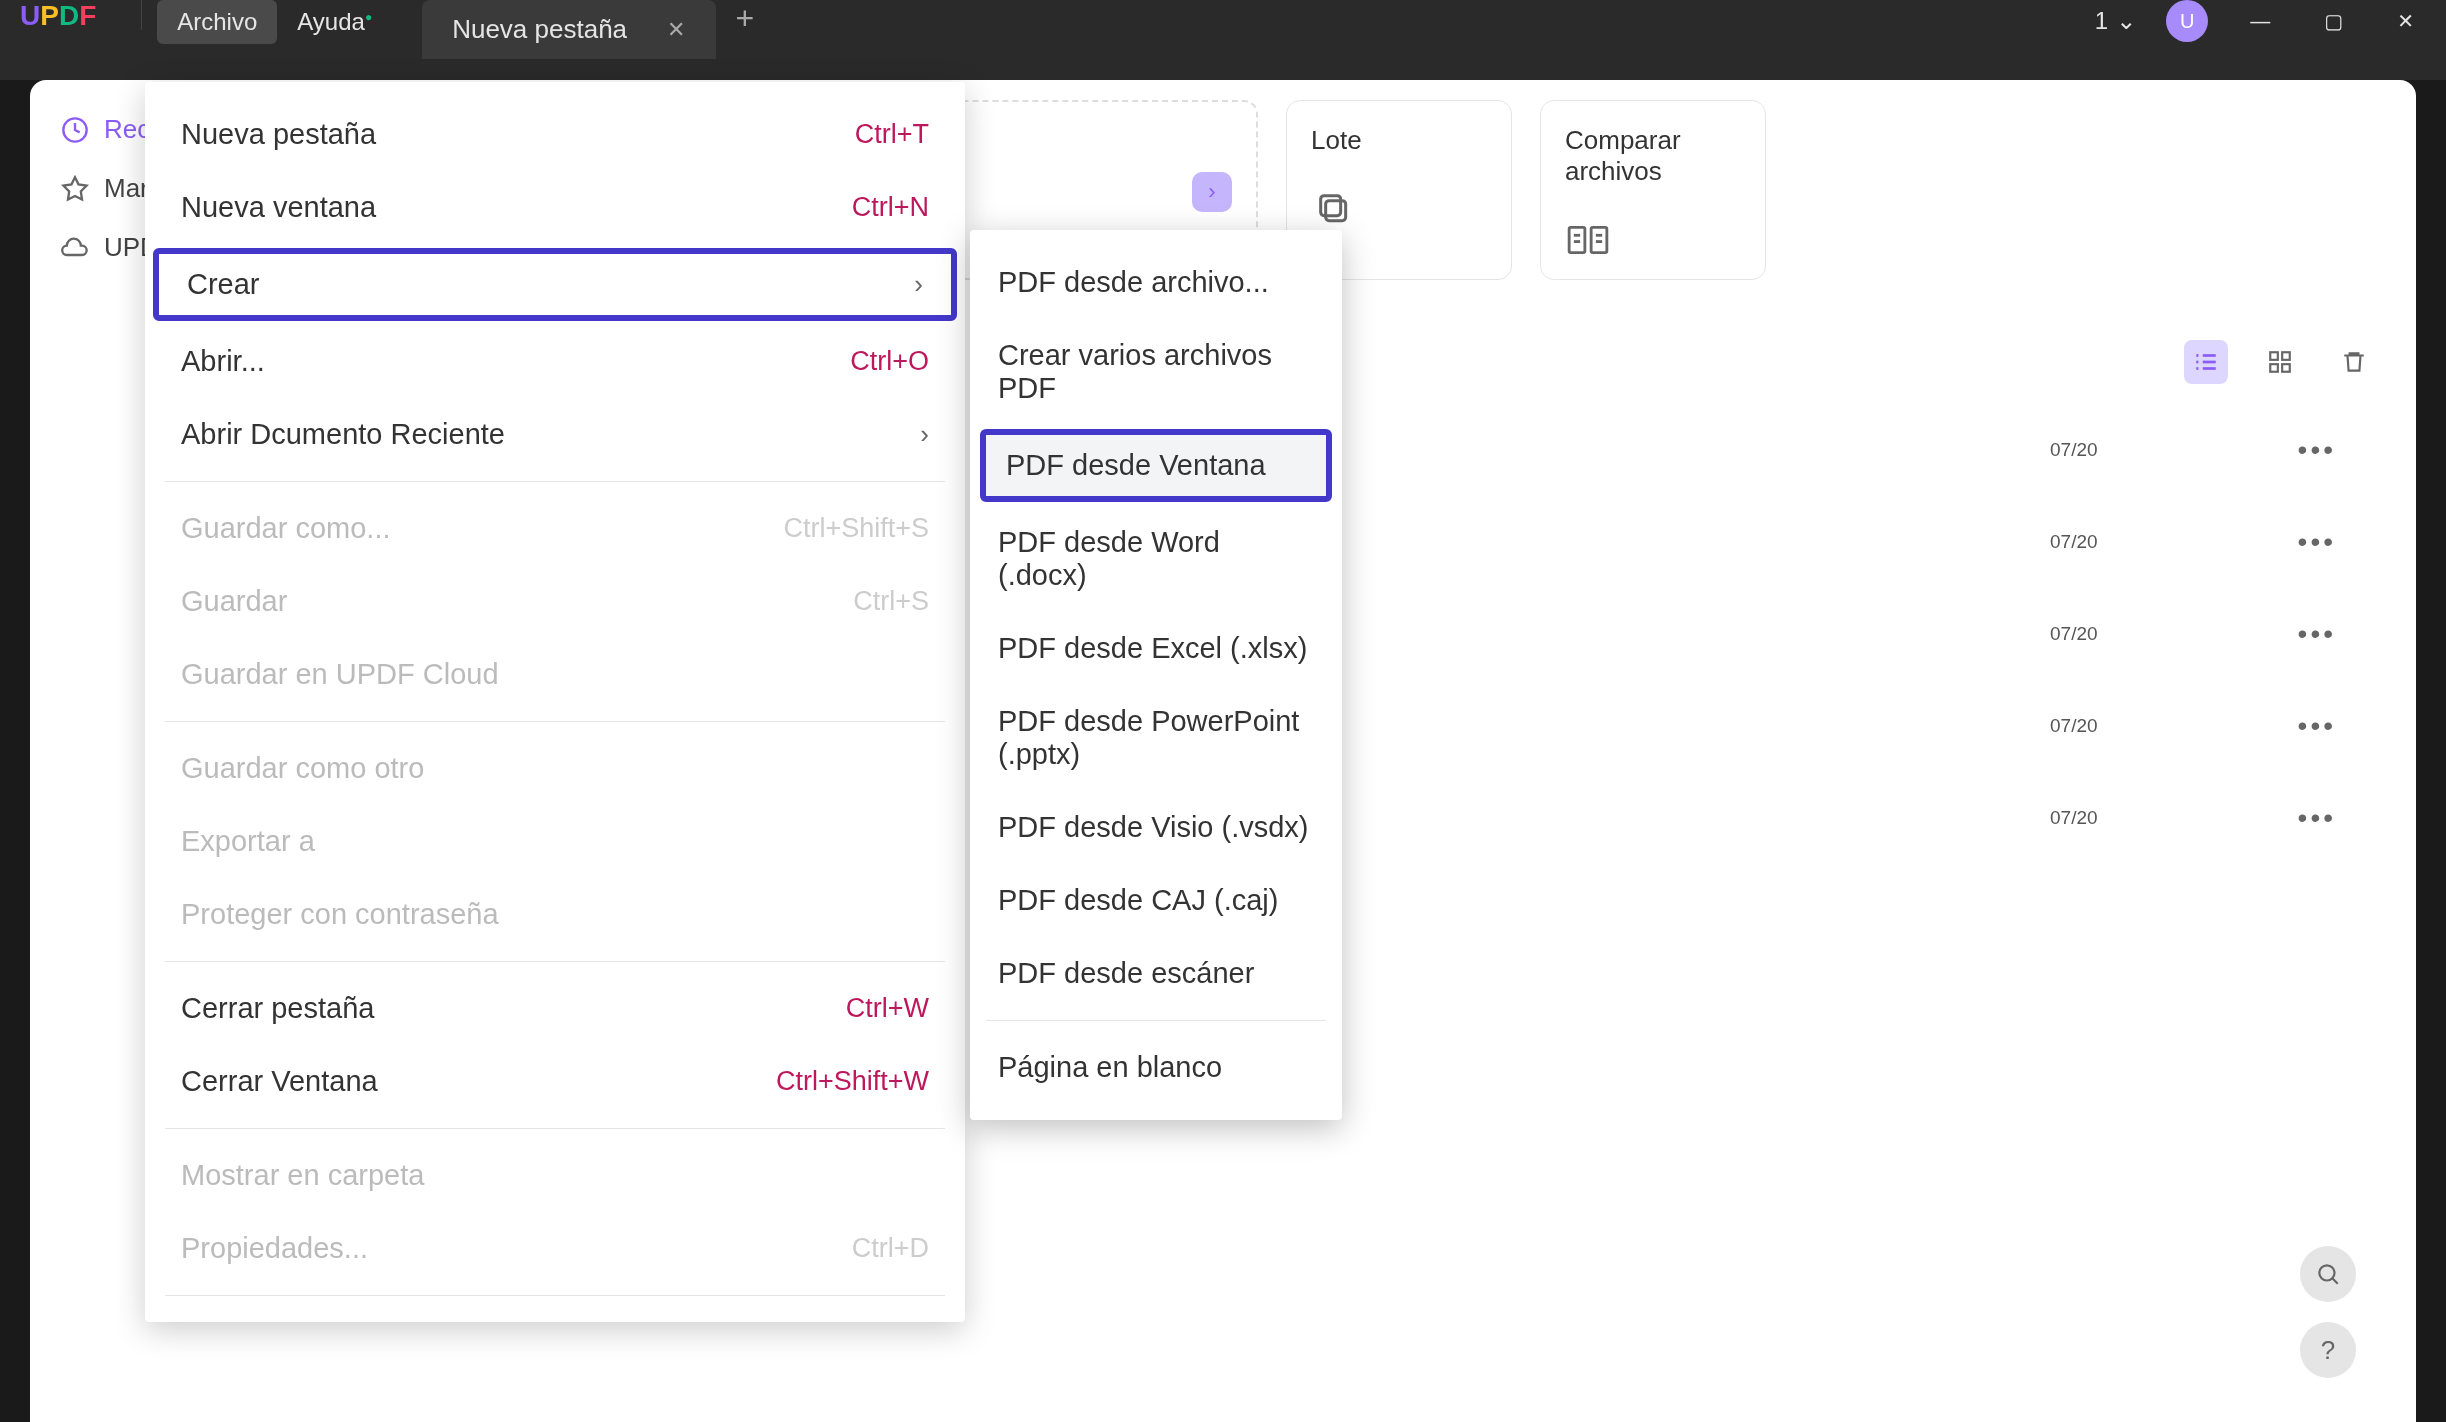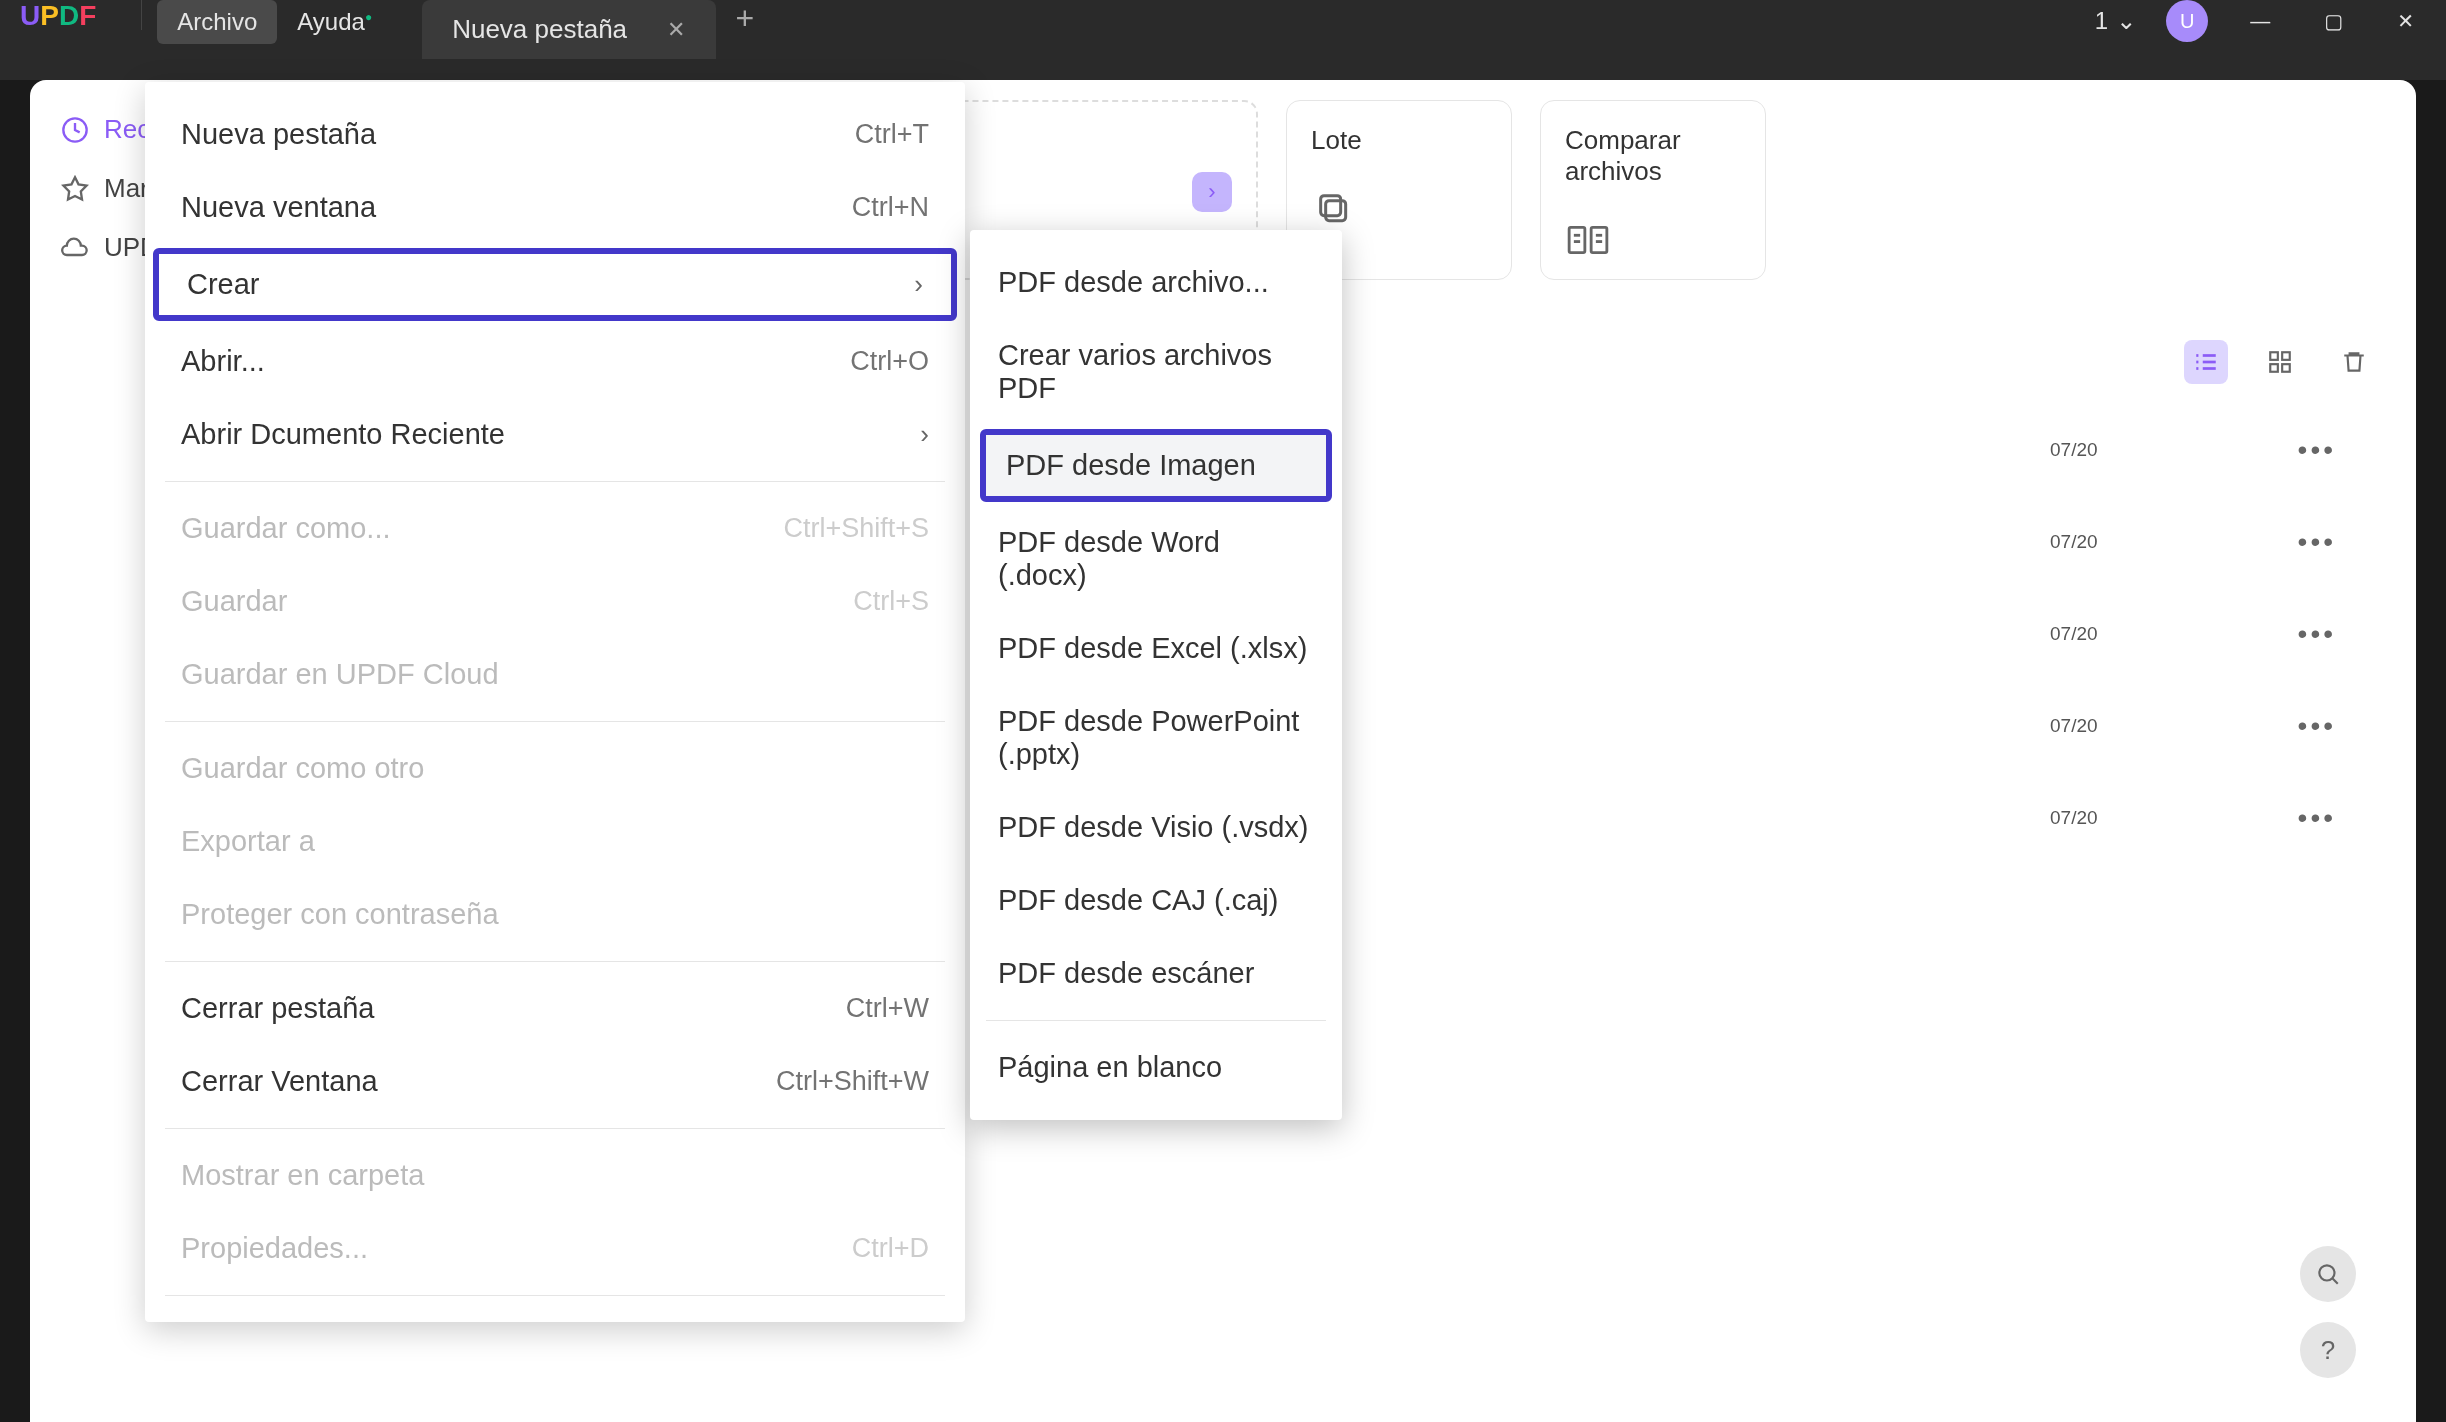--- a/index.html
+++ b/index.html
@@ -53,7 +53,7 @@
 .dd-item { display: flex; align-items: center; padding: 20px 36px; font-size: 29px; color: #333; cursor: pointer; }
 .dd-item.disabled { color: #bbb; }
 .dd-item.highlighted { border: 6px solid #4338ca; border-radius: 6px; margin: 4px 8px; padding: 14px 28px; }
-.dd-shortcut { margin-left: auto; color: #737373; font-size: 27px; }
+.dd-shortcut { margin-left: auto; color: #be185d; font-size: 27px; }
 .dd-item.disabled .dd-shortcut { color: #ccc; }
 .dd-chevron { margin-left: auto; color: #666; font-size: 26px; }
 .dd-divider { height: 1px; background: #e5e5e5; margin: 10px 20px; }

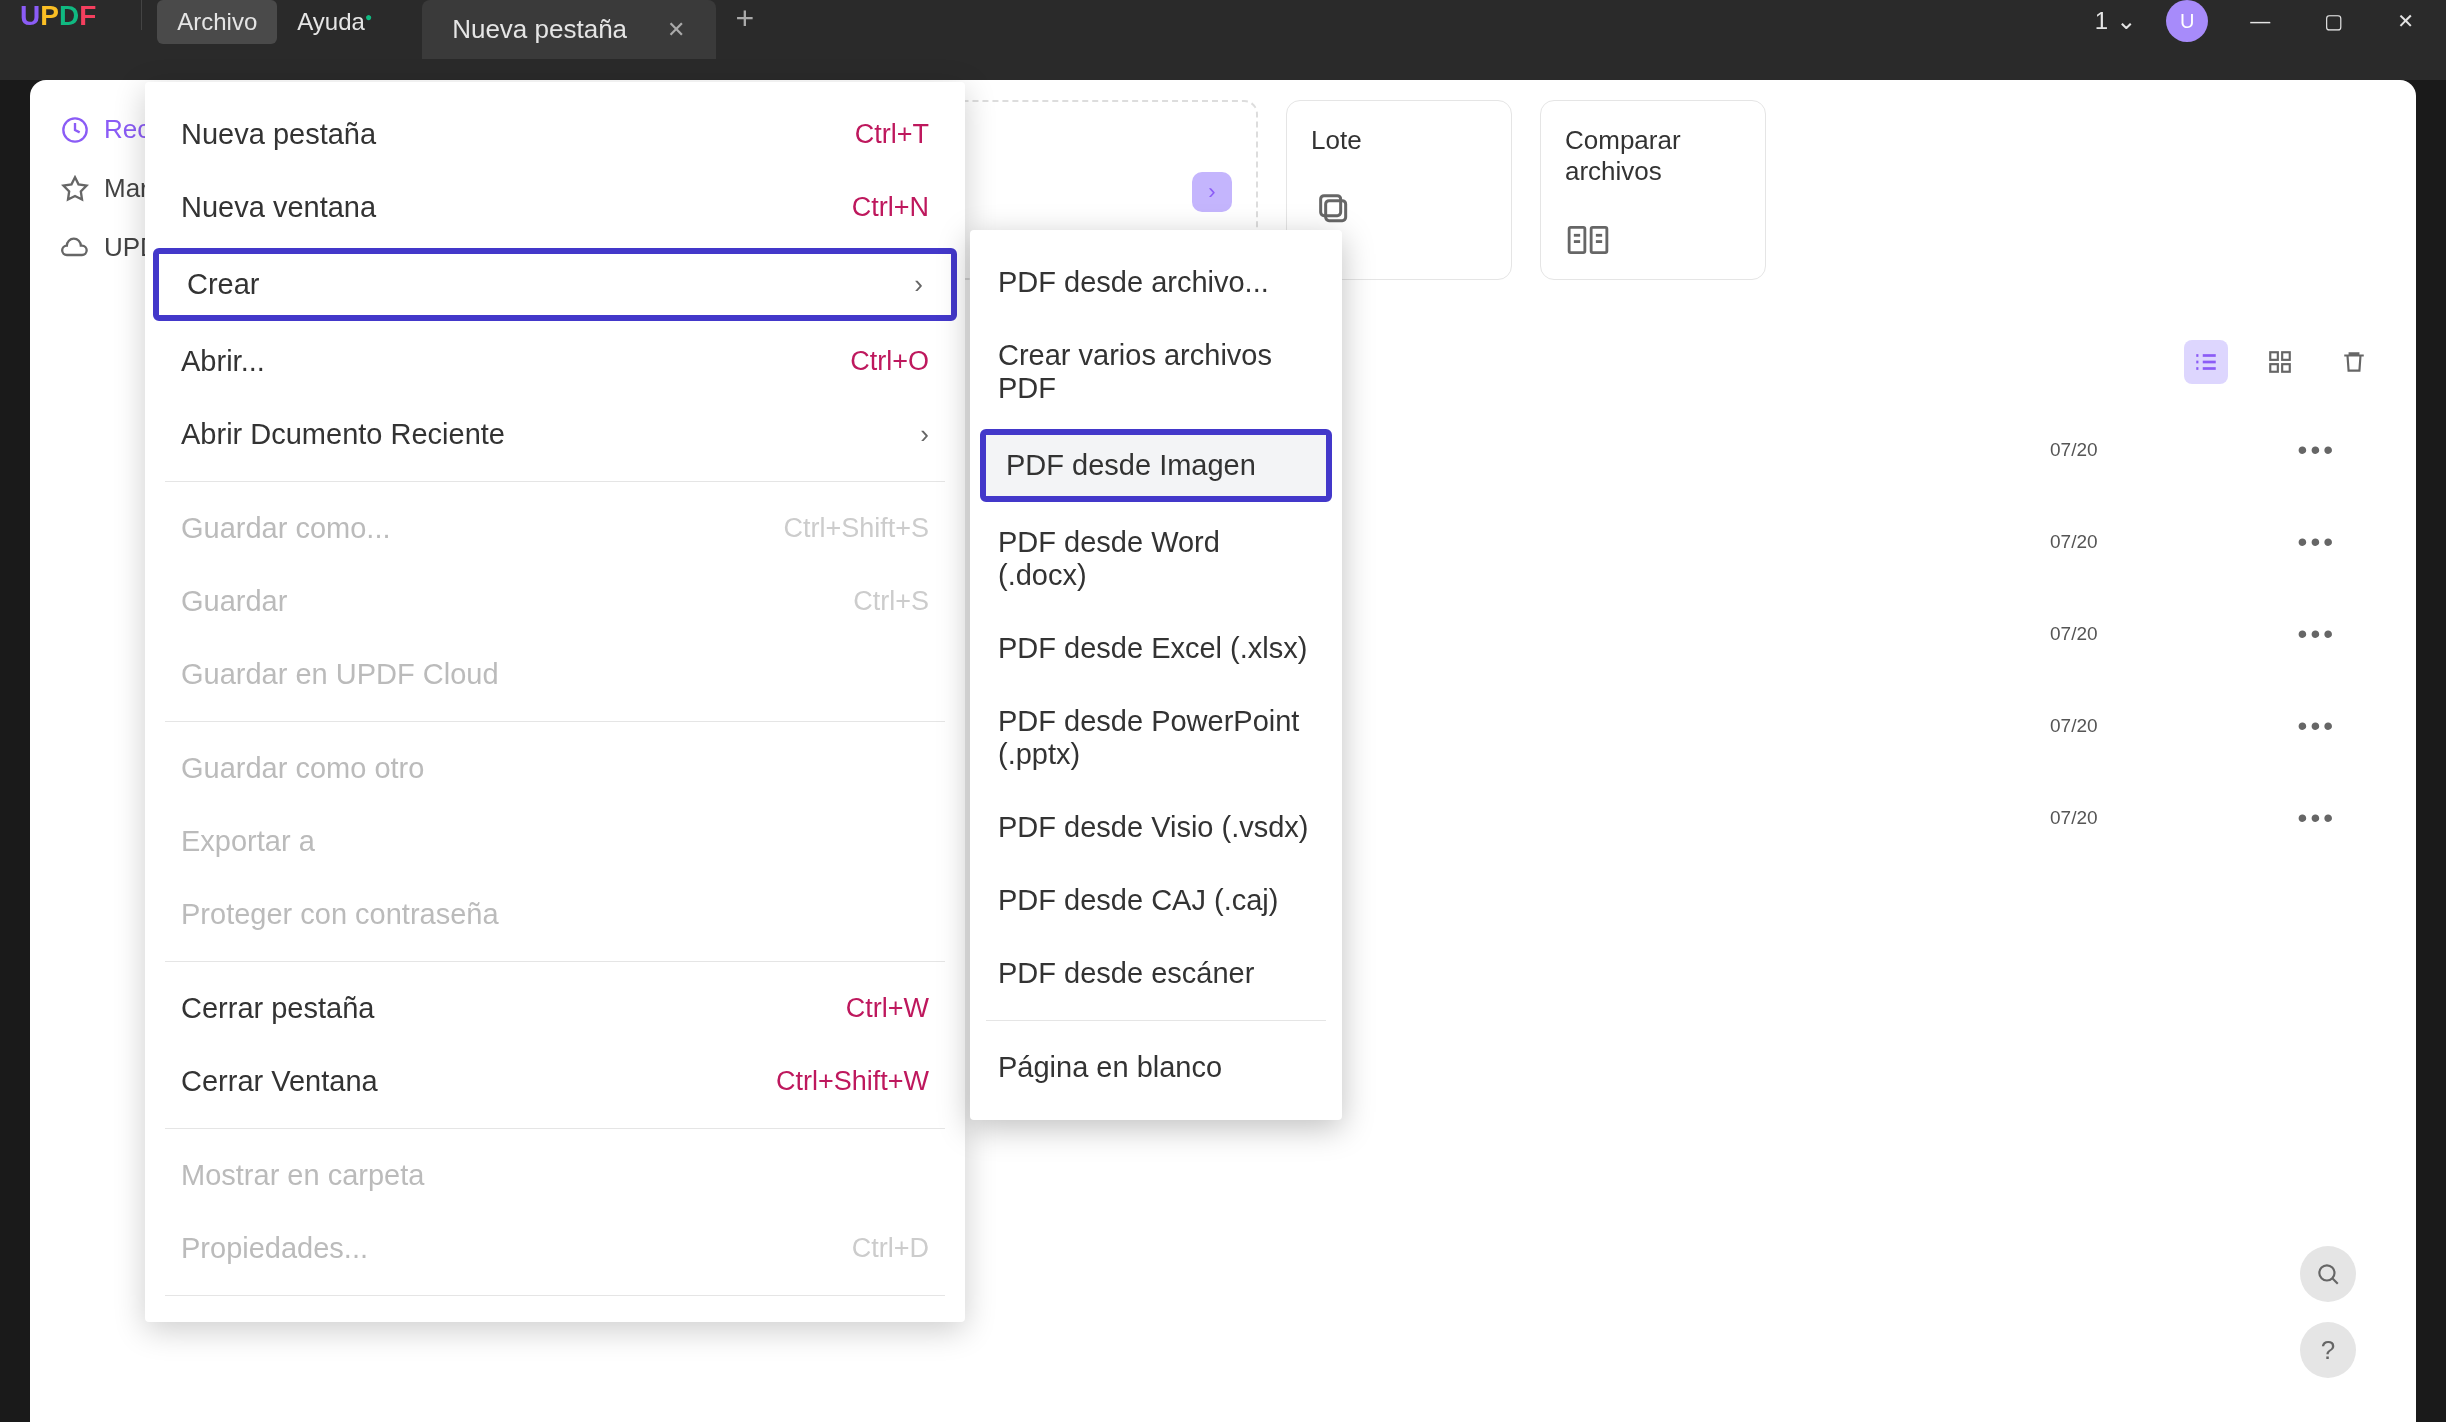--- a/index.html
+++ b/index.html
@@ -281,7 +281,7 @@
 <div class="submenu">
   <div class="sub-item">PDF desde archivo...</div>
   <div class="sub-item">Crear varios archivos PDF</div>
-  <div class="sub-item highlighted">PDF desde Imagen</div>
+  <div class="sub-item highlighted">PDF desde Ventana</div>
   <div class="sub-item">PDF desde Word (.docx)</div>
   <div class="sub-item">PDF desde Excel (.xlsx)</div>
   <div class="sub-item">PDF desde PowerPoint (.pptx)</div>

